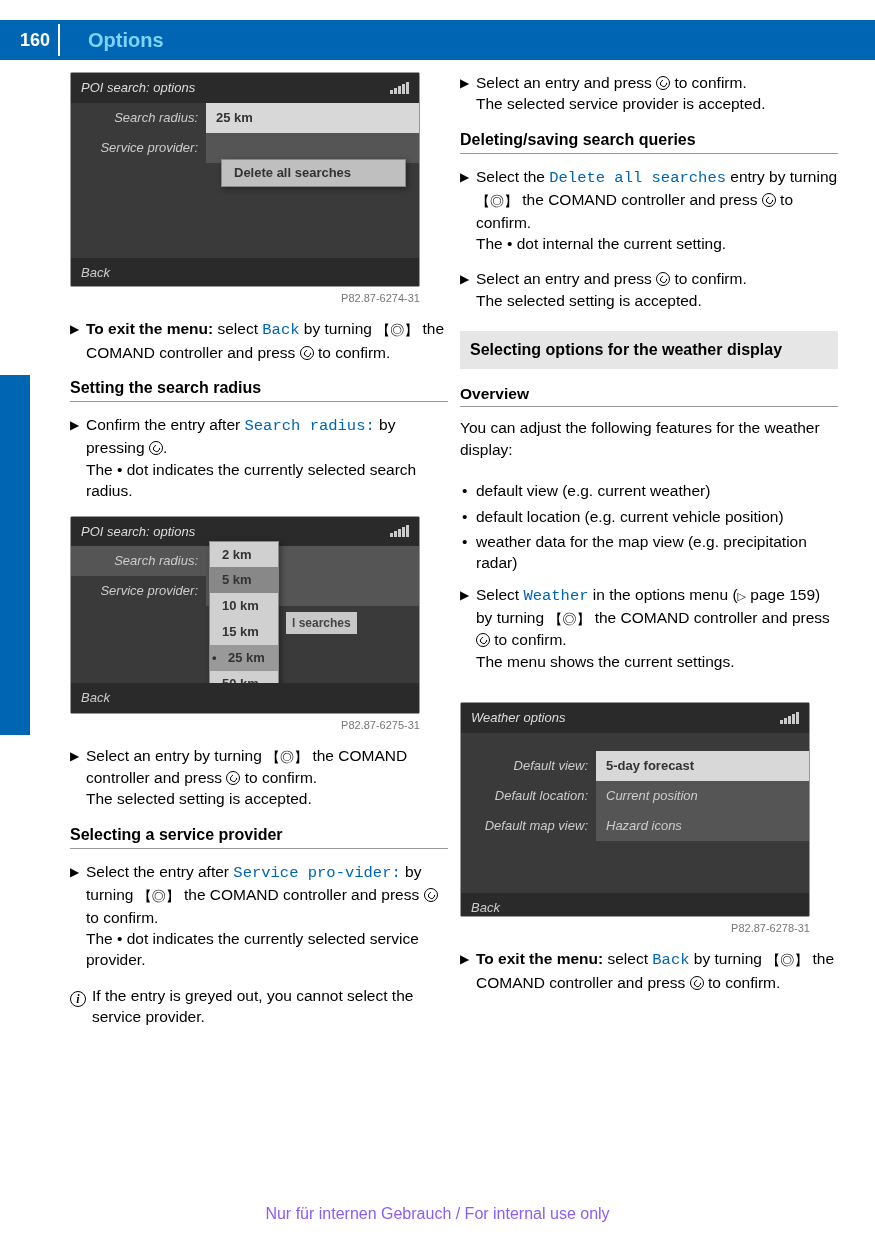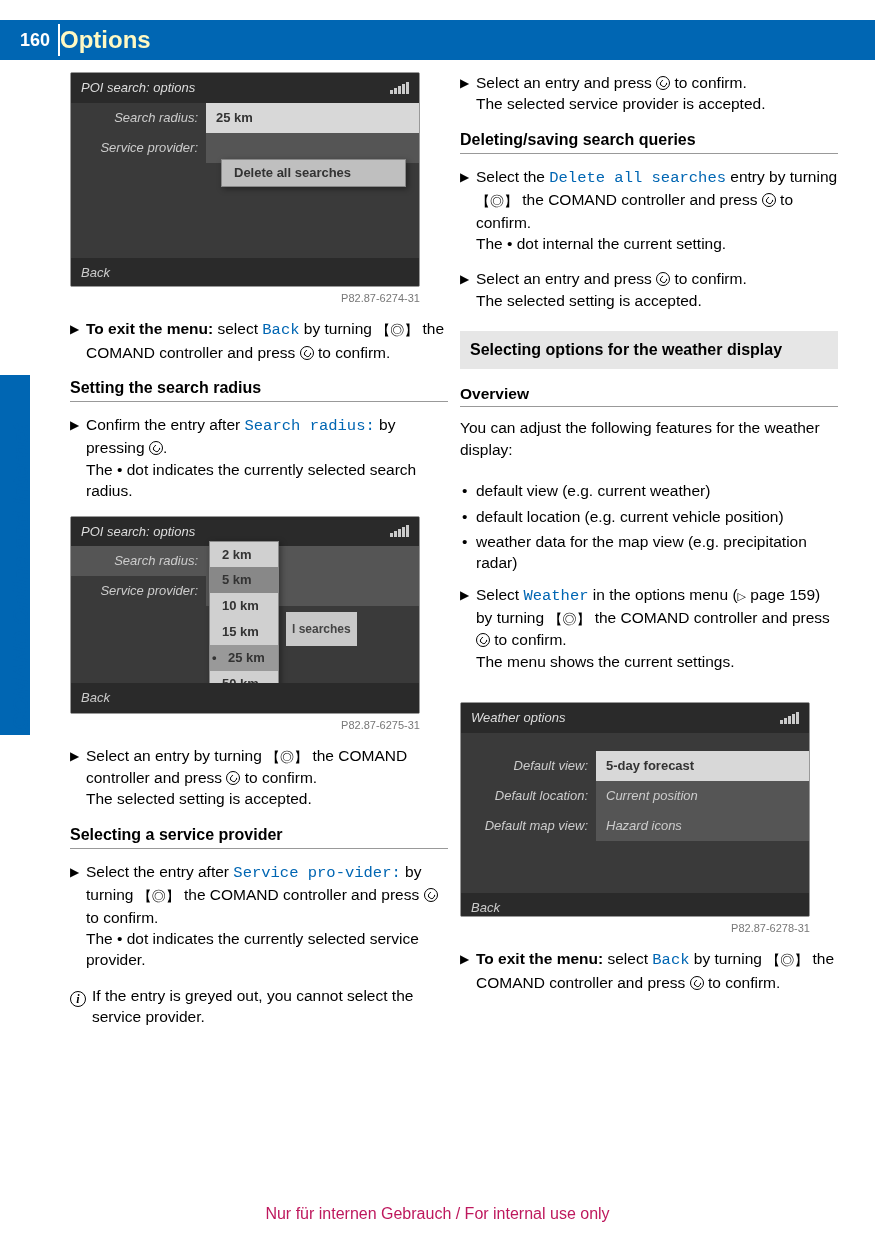--- a/index.html
+++ b/index.html
@@ -7,7 +7,7 @@
   .page { width: 875px; height: 1241px; position: relative; }
   .header-bar { position: absolute; top: 20px; left: 0; right: 0; height: 40px; background: #0066b3; display: flex; align-items: center; }
   .page-num-box { width: 60px; height: 32px; background: #0066b3; color: #fff; font-weight: bold; font-size: 18px; display: flex; align-items: center; justify-content: flex-end; padding-right: 8px; border-right: 2px solid #fff; }
-  .header-title { color: #fef9c3; font-weight: bold; font-size: 24px; padding-left: 0; }
+  .header-title { color: #7dd3fc; font-weight: bold; font-size: 20px; padding-left: 28px; }
   .side-tab { position: absolute; left: 0; top: 375px; width: 30px; height: 360px; background: #0066b3; }
   .side-tab-text { position: absolute; left: 8px; top: 730px; transform-origin: left top; transform: rotate(-90deg); color: #0066b3; font-weight: bold; font-size: 22px; white-space: nowrap; font-style: italic; }
   .content { position: absolute; top: 72px; left: 70px; right: 30px; display: flex; gap: 12px; }

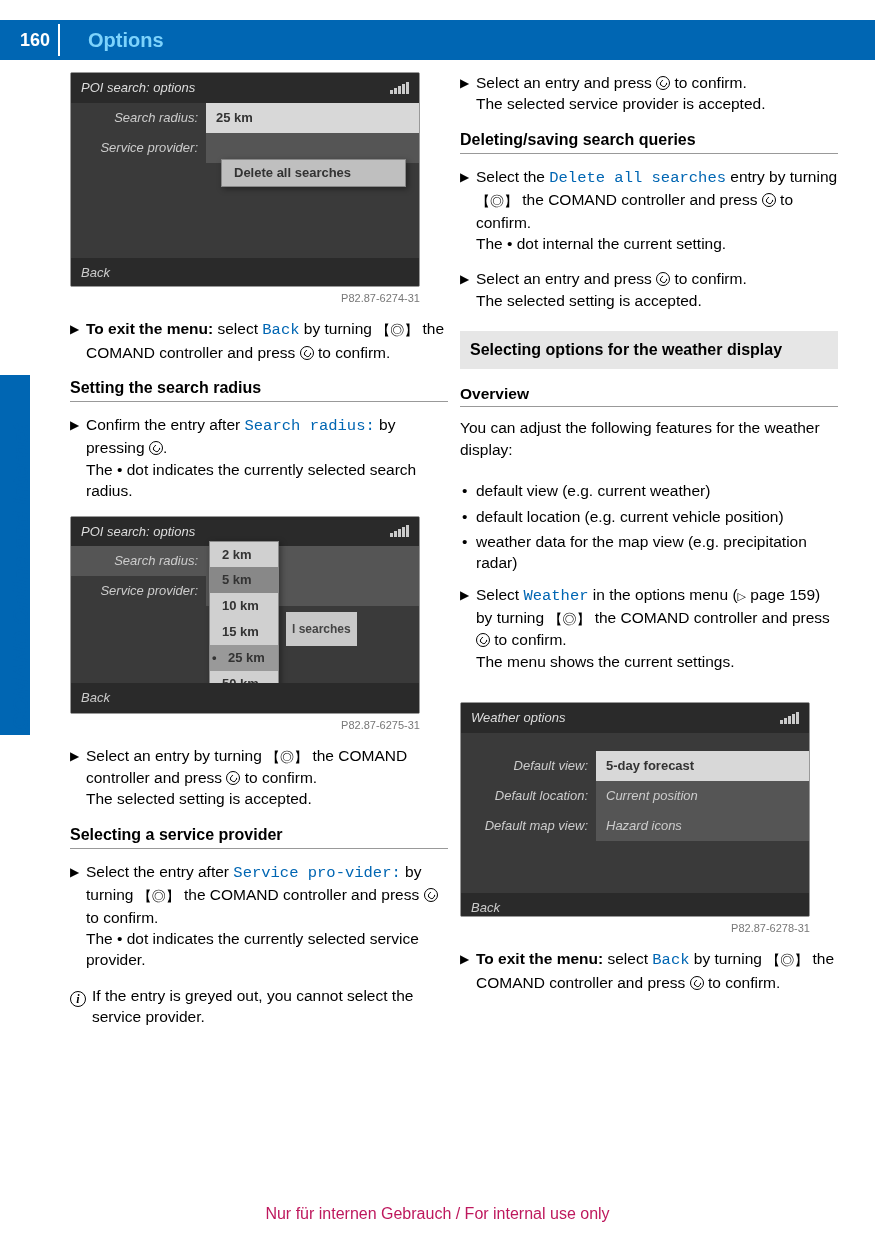--- a/index.html
+++ b/index.html
@@ -135,7 +135,7 @@
           <div class="ss-popup-item">50 km</div>
           <div class="ss-popup-item">100 km</div>
         </div>
-        <div style="position:absolute; left:215px; top:95px; background:#c8c8c8; color:#444; padding:9px 6px; font-weight:bold; font-size:12px;">l searches</div>
+        <div style="position:absolute; left:215px; top:95px; background:#c8c8c8; color:#444; padding:3px 6px; font-weight:bold; font-size:12px;">l searches</div>
         <div style="height:110px; background:#3a3a3a;"></div>
         <div class="ss-bottom" style="position:absolute; bottom:0; left:0; right:0;">Back</div>
       </div>

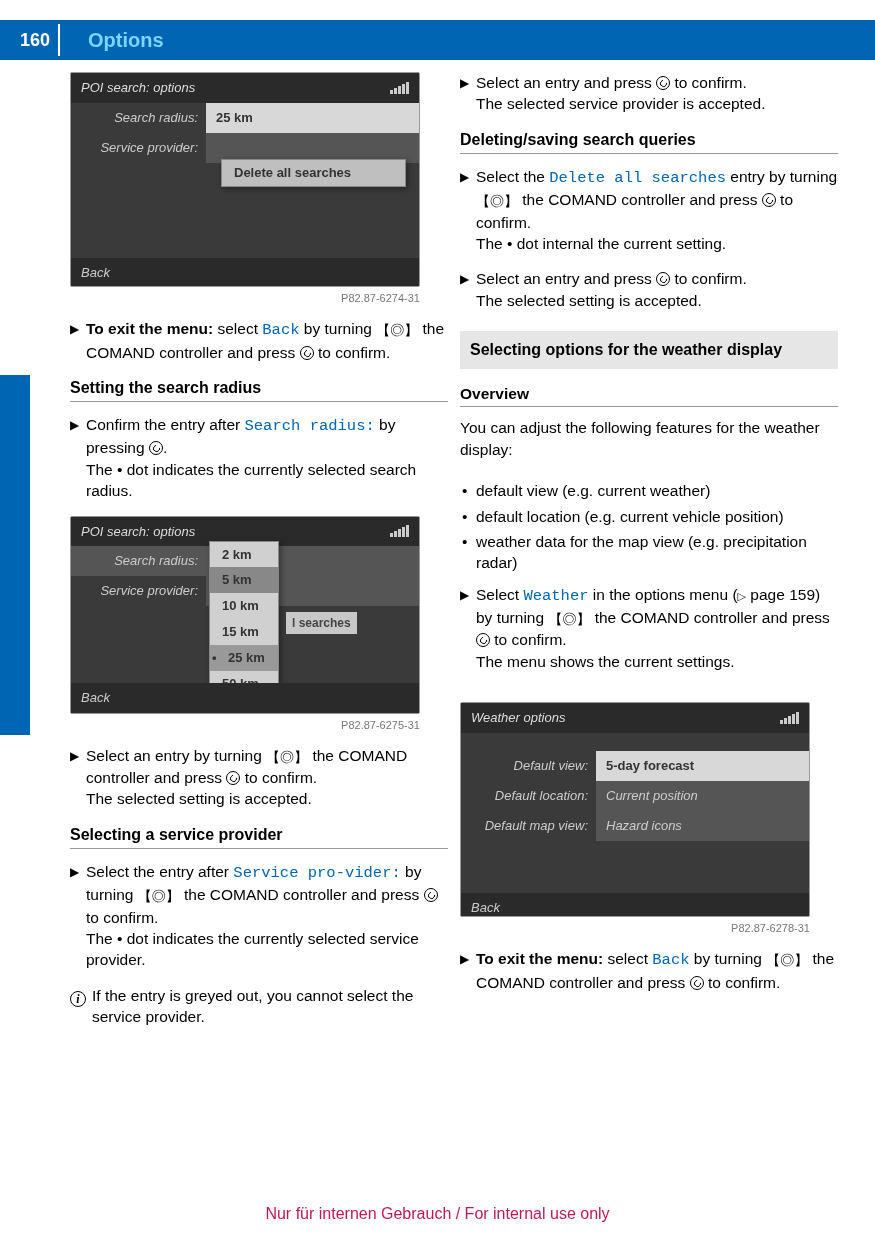--- a/index.html
+++ b/index.html
@@ -41,7 +41,7 @@
   .info-icon { display: inline-block; width: 16px; height: 16px; border: 1.5px solid #000; border-radius: 50%; text-align: center; font-size: 12px; font-weight: bold; font-style: italic; font-family: Georgia, serif; line-height: 14px; vertical-align: -2px; }
   .note { display: flex; margin: 0 0 14px 0; }
   .note .ic { width: 22px; flex-shrink: 0; }
-  .footer-text { position: absolute; bottom: 18px; left: 0; right: 0; text-align: center; color: #be185d; font-size: 16px; }
+  .footer-text { position: absolute; bottom: 18px; left: 0; right: 0; text-align: center; color: #8b5cf6; font-size: 16px; }
   .signal { display: inline-flex; gap: 1px; align-items: flex-end; }
   .signal i { width: 3px; background: #ccc; display: inline-block; }
   .tri { font-size: 11px; }

